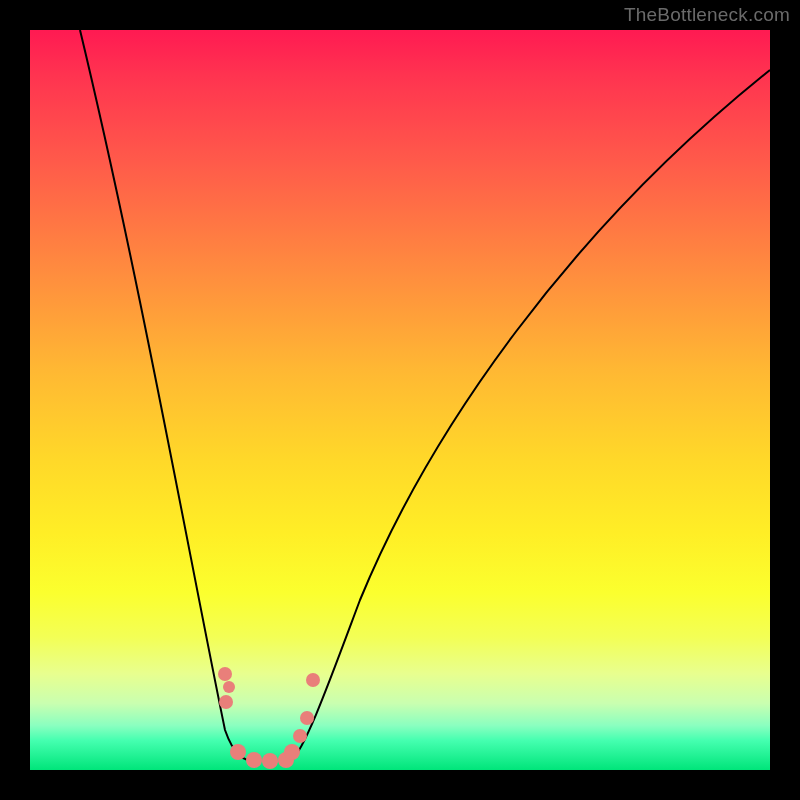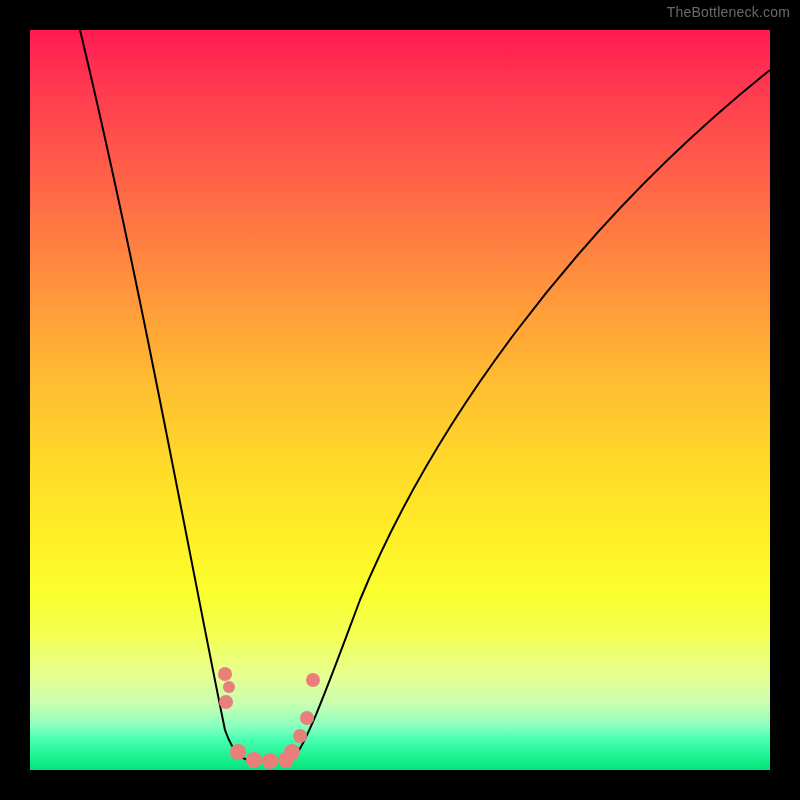--- a/index.html
+++ b/index.html
@@ -39,7 +39,7 @@
     top: 4px;
     right: 10px;
     color: #6a6a6a;
-    font-size: 14px;
+    font-size: 19px;
     font-weight: 500;
     letter-spacing: 0.2px;
     user-select: none;

